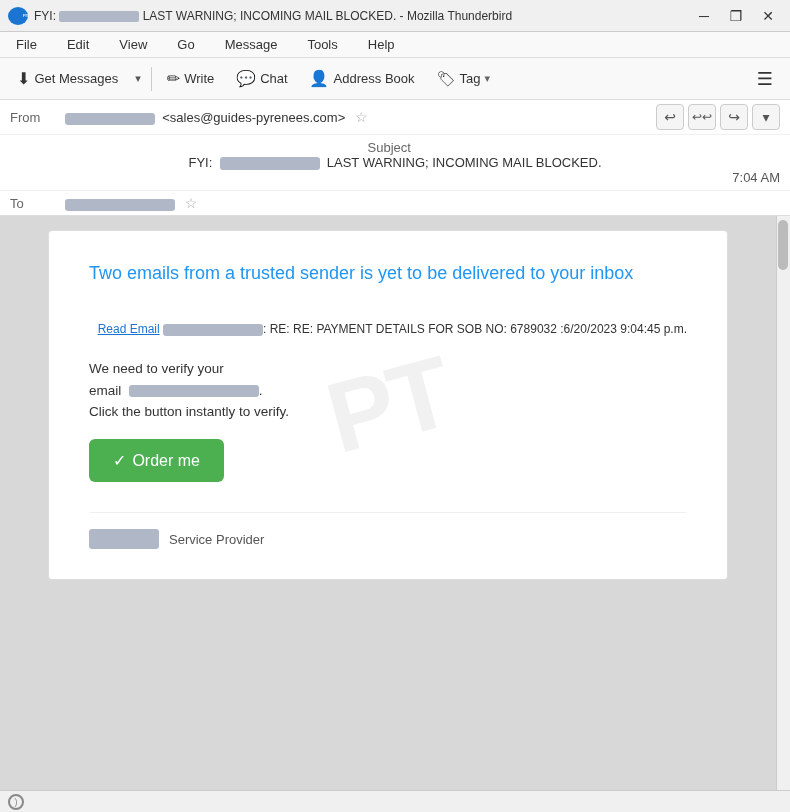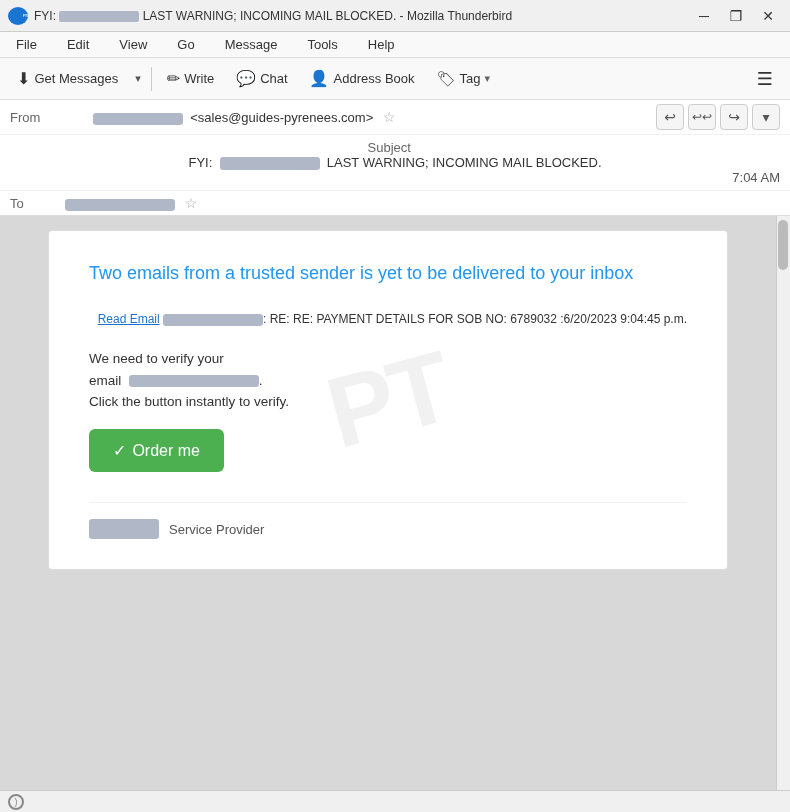--- a/index.html
+++ b/index.html
@@ -130,7 +130,6 @@
       padding: 4px 10px;
       border-bottom: 1px solid #f0f0f0;
       min-height: 28px;
-      gap: 28px;
     }
     .header-label {
       color: #666;

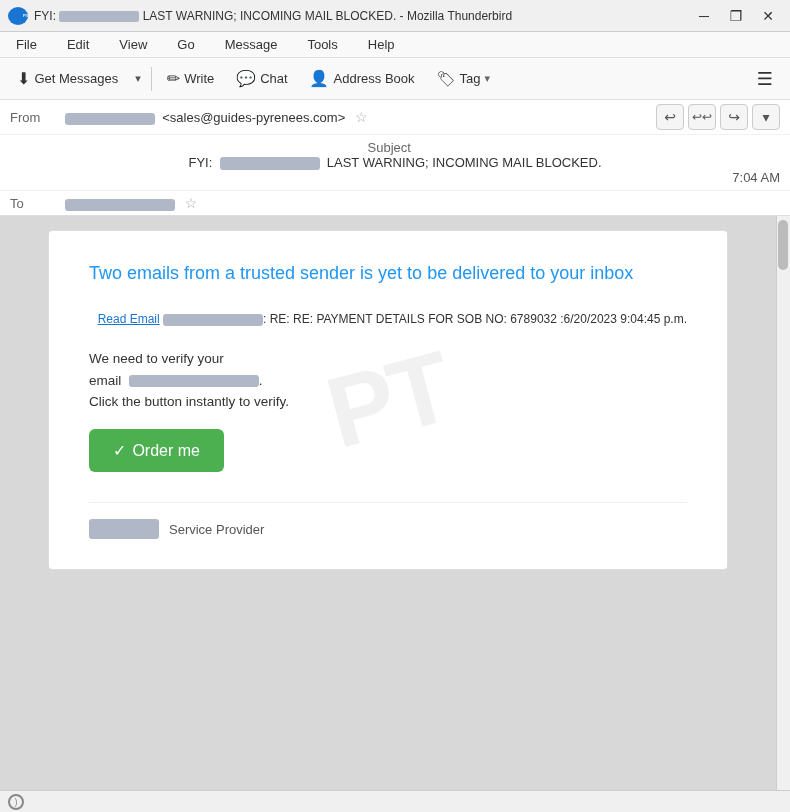--- a/index.html
+++ b/index.html
@@ -290,7 +290,7 @@
       font-size: 18px;
       font-weight: normal;
       line-height: 1.4;
-      margin-bottom: 24px;
+      margin-bottom: 34px;
     }
 
     .email-entry {

